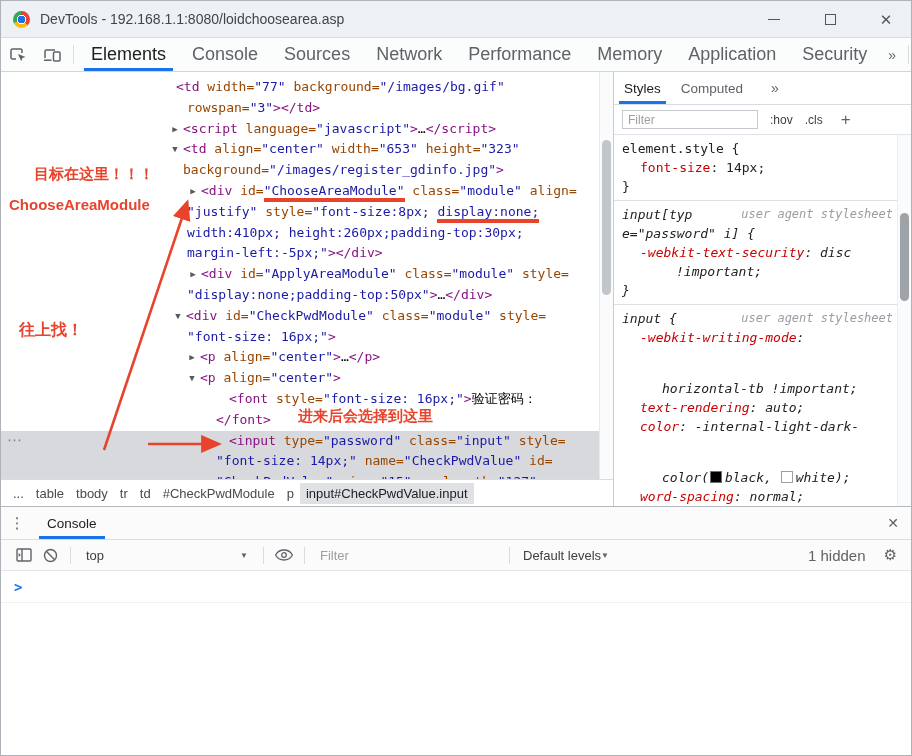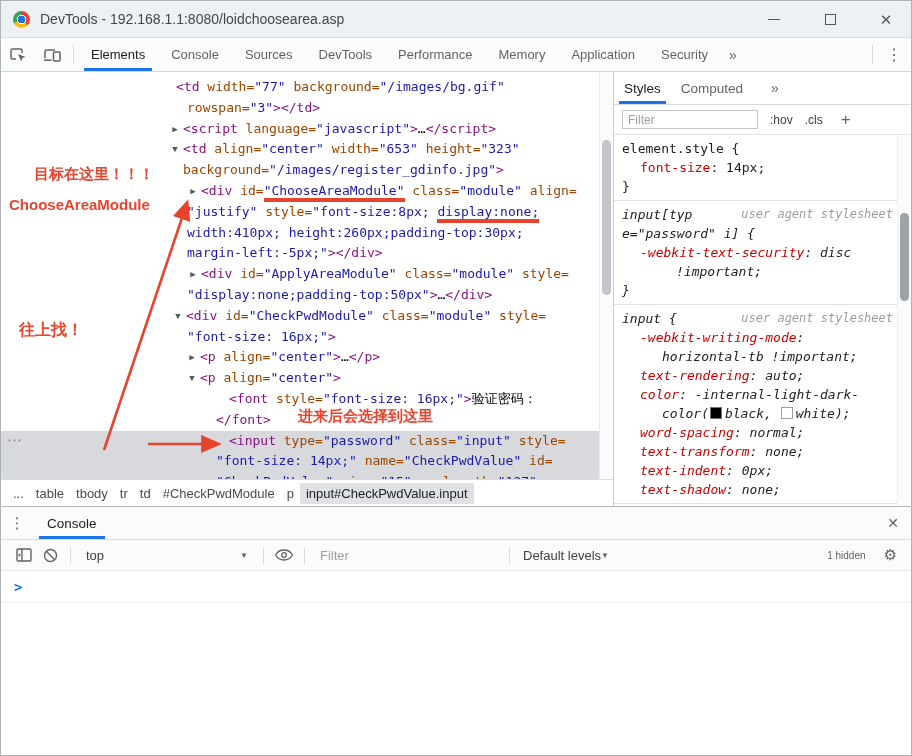--- a/index.html
+++ b/index.html
@@ -33,7 +33,7 @@
   .tool-icon { width:34px; display:flex; align-items:center; justify-content:center; flex:none; }
   .vsep { width:1px; background:#d8dbdf; margin:7px 4px; flex:none; }
   .tabs { display:flex; align-items:stretch; }
-  .tab { padding:0 13px; display:flex; align-items:center; font-size:13px; color:#5f6368; position:relative; white-space:nowrap; }
+  .tab { padding:0 13px; display:flex; align-items:center; font-size:18px; color:#5f6368; position:relative; white-space:nowrap; }
   .tab.active { color:#202124; }
   .tab.active::after { content:""; position:absolute; left:6px; right:6px; bottom:0; height:3px; background:var(--accent-blue); }
   .tab.overflow { padding:0 8px; font-size:14px; }

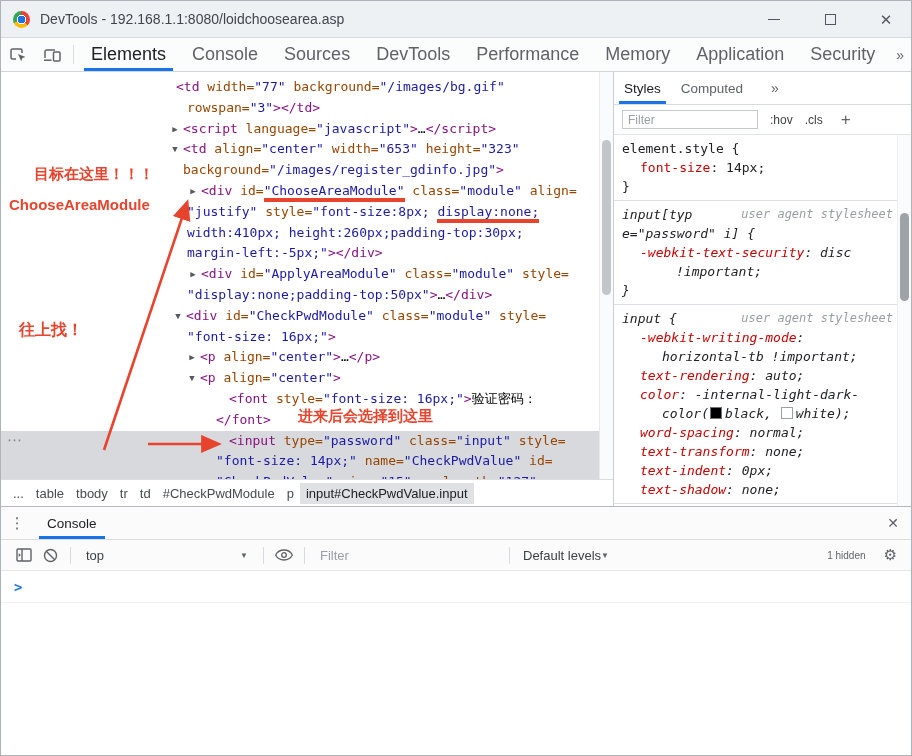--- a/index.html
+++ b/index.html
@@ -164,7 +164,7 @@
         <div class="tab active">Elements</div>
         <div class="tab">Console</div>
         <div class="tab">Sources</div>
-        <div class="tab">DevTools</div>
+        <div class="tab">Network</div>
         <div class="tab">Performance</div>
         <div class="tab">Memory</div>
         <div class="tab">Application</div>

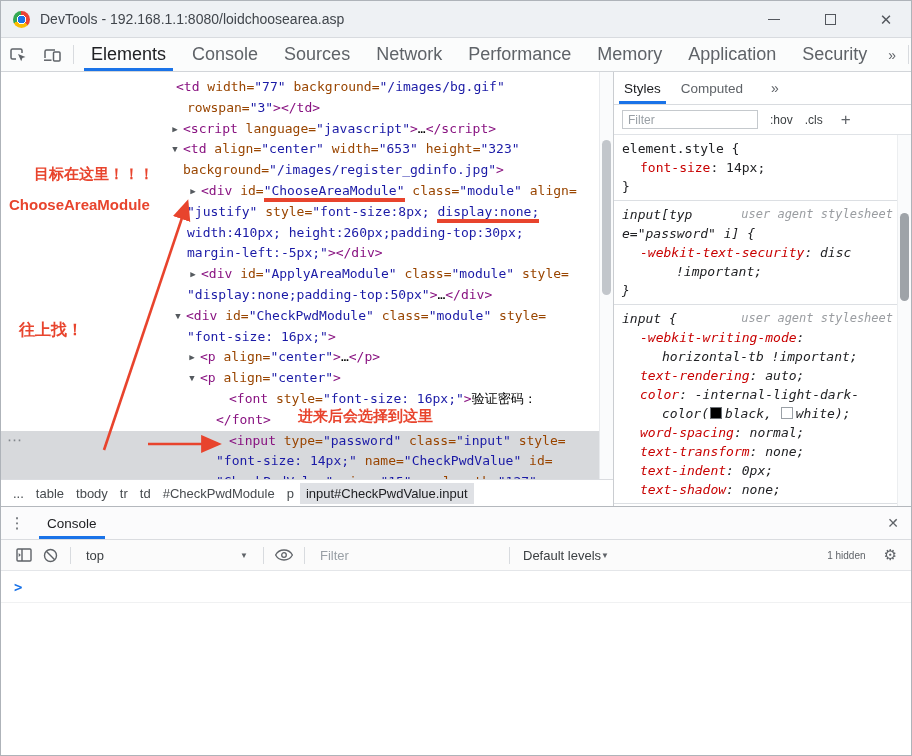--- a/index.html
+++ b/index.html
@@ -90,7 +90,7 @@
   .rule-line { padding-right:18px; white-space:pre; }
   .rule-line.ind0 { padding-left:8px; }
   .rule-line.ind1 { padding-left:26px; }
-  .rule-line.ind2 { padding-left:48px; }
+  .rule-line.ind2 { padding-left:48px;margin-top:32px; }
   .rule-line.ind3 { padding-left:62px; }
   .tk-sel { color:#202124; }
   .tk-prop { color:var(--property-color); }

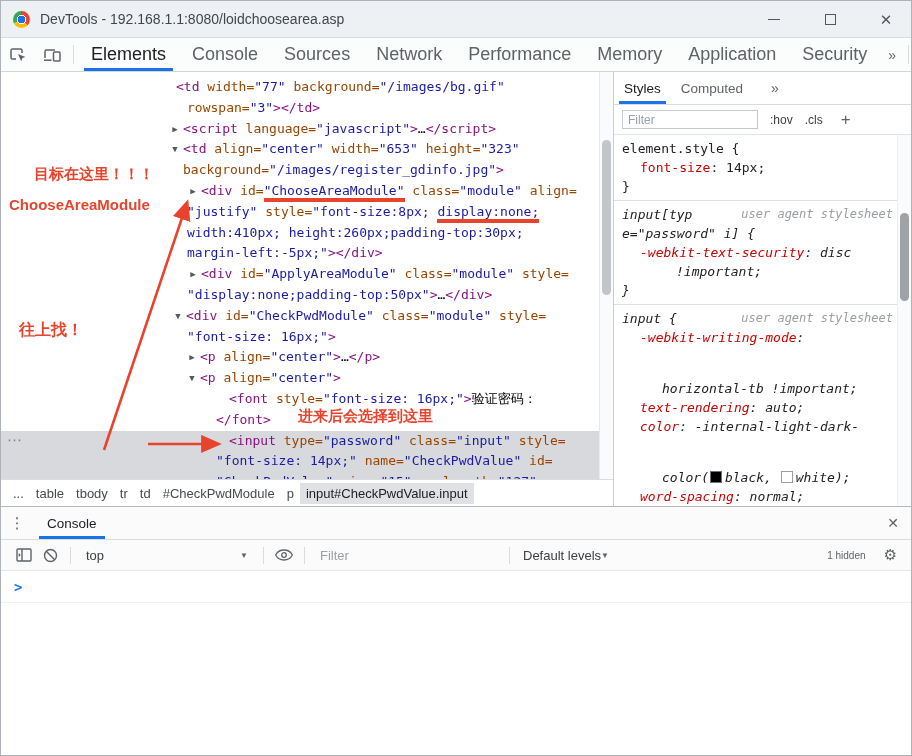--- a/index.html
+++ b/index.html
@@ -118,7 +118,7 @@
   .console-filter { border:none; outline:none; background:transparent; font-size:13px; width:180px; color:#202124; margin-left:6px; }
   .console-filter::placeholder { color:#9aa0a6; }
   .levels-select { display:flex; align-items:center; font-size:13px; color:#3c4043; padding:0 6px; flex:none; }
-  .hidden-count { margin-left:auto; font-size:10px; color:#5f6368; flex:none;text-align:center; }
+  .hidden-count { margin-left:auto; font-size:15px; color:#5f6368; flex:none;text-align:center; }
   .gear { font-size:15px; color:#5f6368; margin:0 4px 0 18px; flex:none; }
   .console-body { flex:1; background:#fff; }
   .prompt-row { padding:7px 0 6px 13px; border-bottom:1px solid #f0f1f2; }

